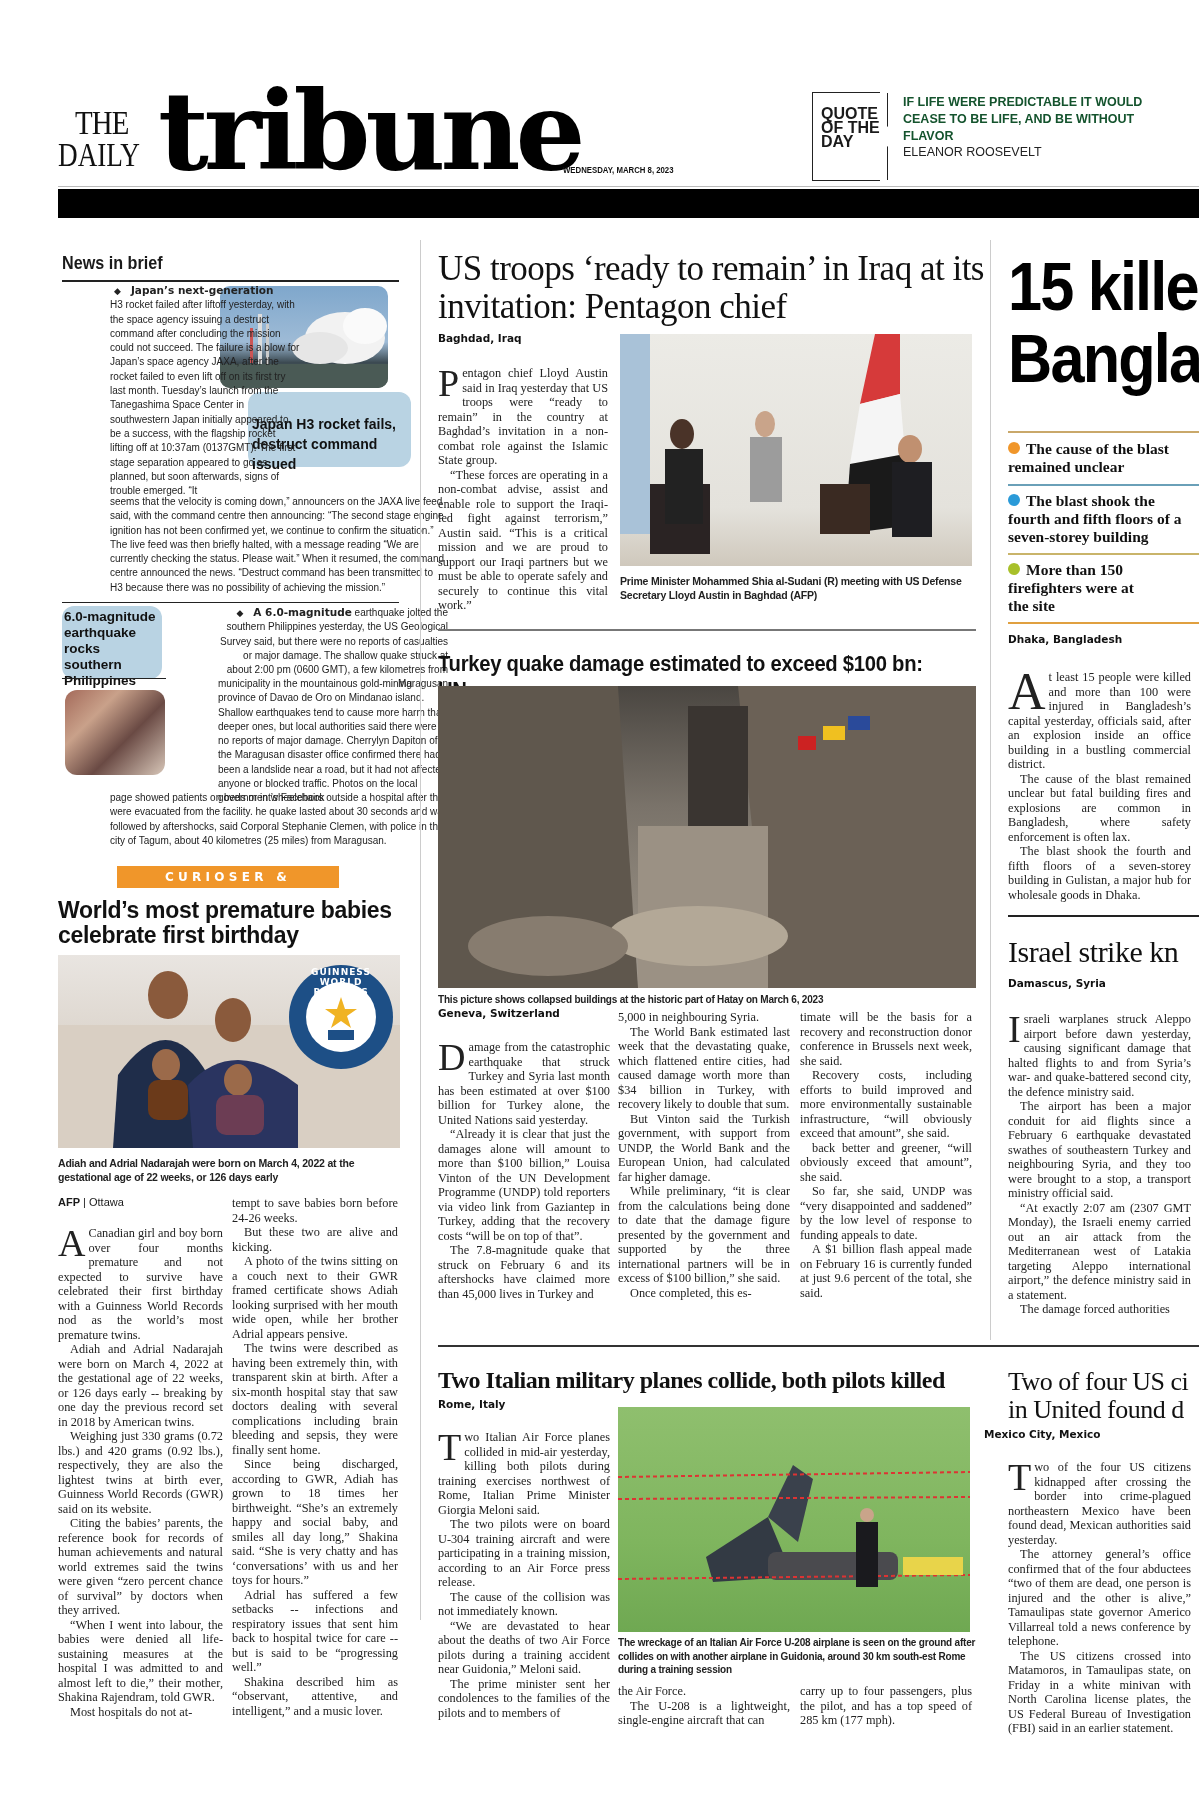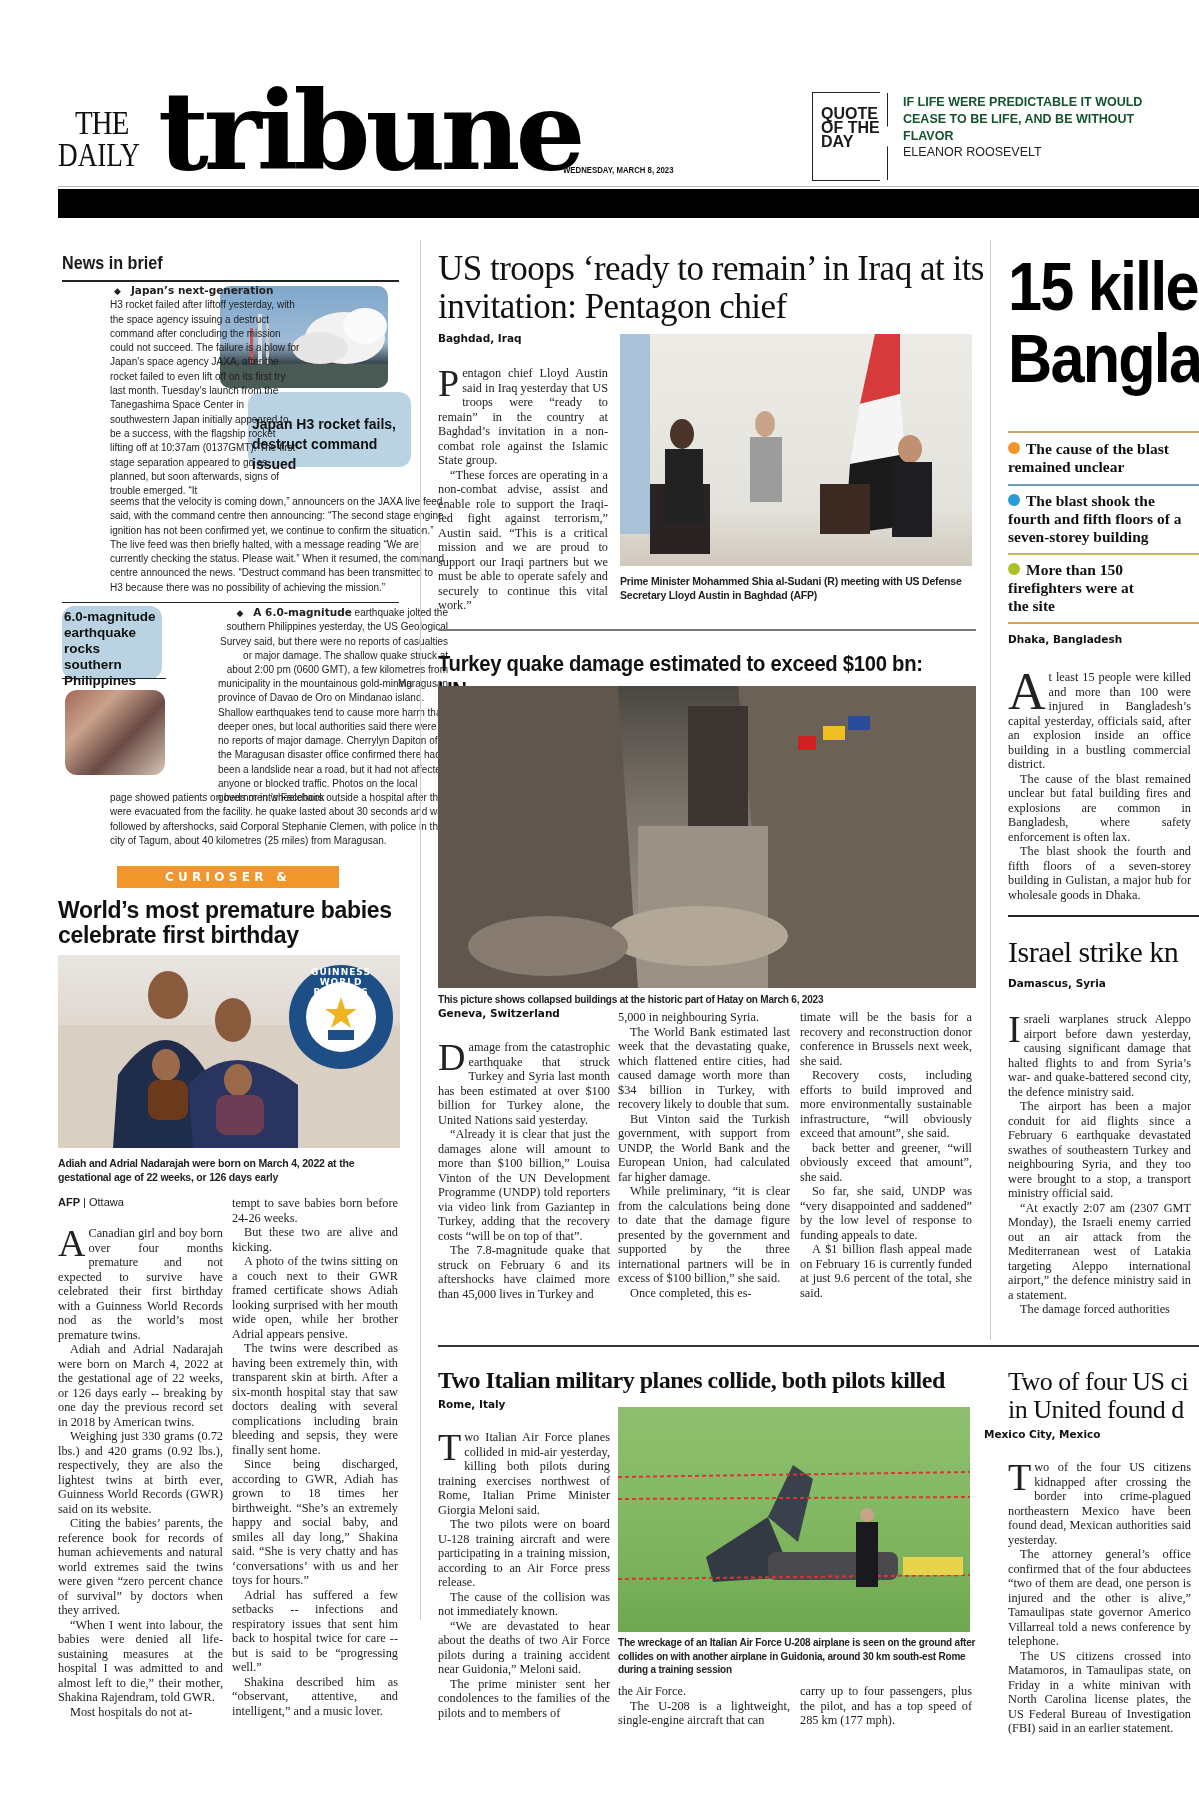--- a/index.html
+++ b/index.html
@@ -210,7 +210,7 @@
 <div class="abs dateline" style="left:438px;top:1398px;">Rome, Italy</div>
 <div class="abs body" style="left:438px;top:1430px;width:172px;">
   <p class="first"><span class="dropcap">T</span><span>wo Italian Air Force planes collided in mid-air yesterday, killing both pilots during training exercises northwest of Rome, Italian Prime Minister Giorgia Meloni said.</span></p>
-  <p>The two pilots were on board U-128 training aircraft and were participating in a training mission, according to an Air Force press release.</p>
+  <p>The two pilots were on board U-304 training aircraft and were participating in a training mission, according to an Air Force press release.</p>
   <p>The cause of the collision was not immediately known.</p>
   <p>“We are devastated to hear about the deaths of two Air Force pilots during a training accident near Guidonia,” Meloni said.</p>
   <p>The prime minister sent her condolences to the families of the pilots and to members of</p>

